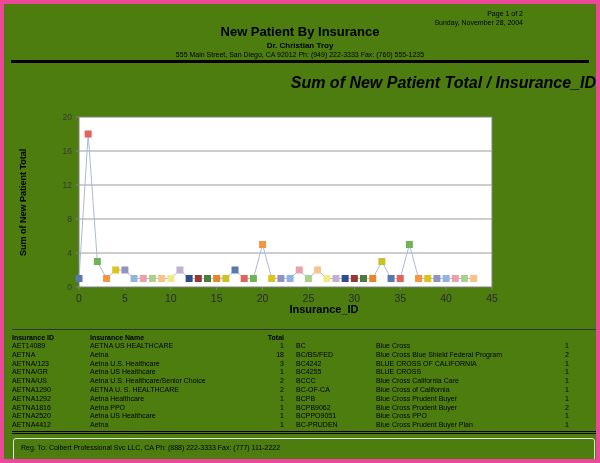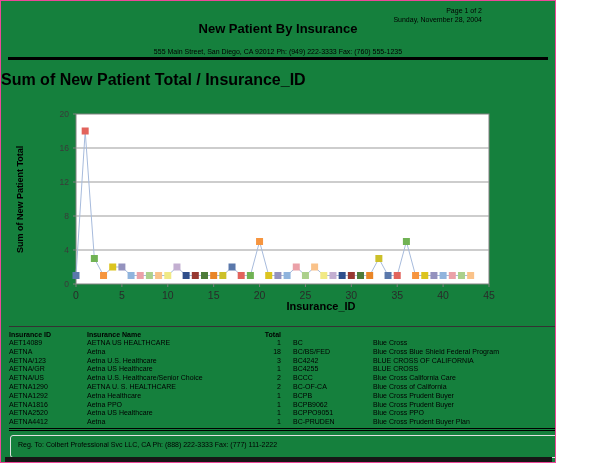--- a/index.html
+++ b/index.html
@@ -3,7 +3,7 @@
 <meta charset="utf-8">
 <style>
   html,body{margin:0;padding:0;background:#ffffff;font-family:"Liberation Sans",sans-serif;color:#000;}
-  .page{position:relative;width:556px;height:463px;background:#15803d;border:1px solid #ec4899;box-sizing:border-box;overflow:hidden;}
+  .page{position:relative;width:600px;height:463px;background:#4d7c0f;border:4px solid #ec4899;box-sizing:border-box;overflow:hidden;}
   .page-info{position:absolute;top:6px;right:73px;text-align:right;font-size:7px;line-height:8.5px;}
   .report-title{position:absolute;top:20px;left:0;width:100%;text-align:center;font-size:13px;font-weight:bold;}
   .doctor{position:absolute;top:37px;left:0;width:100%;text-align:center;font-size:8px;font-weight:bold;}

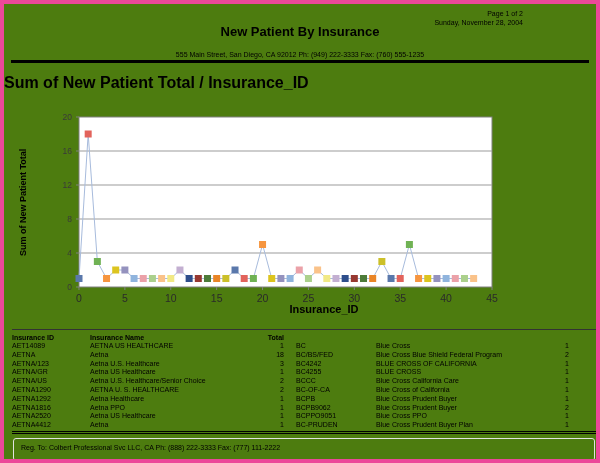--- a/index.html
+++ b/index.html
@@ -37,6 +37,7 @@
   </div>
 
   <div class="report-title">New Patient By Insurance</div>
+  <div class="doctor">Dr. Christian Troy</div>
   <div class="address">555 Main Street, San Diego, CA 92012 Ph: (949) 222-3333 Fax: (760) 555-1235</div>
   <div class="hrule"></div>
 

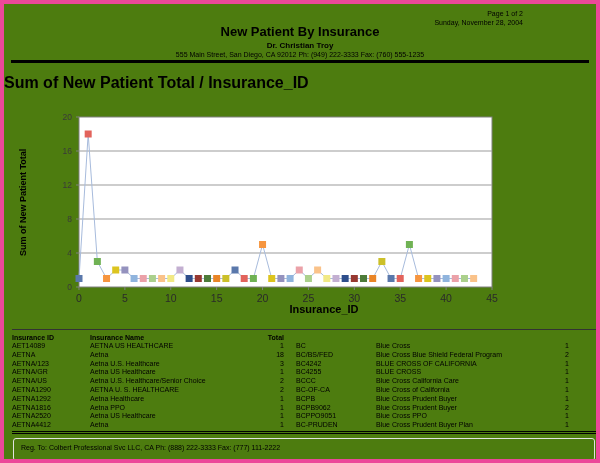--- a/index.html
+++ b/index.html
@@ -9,7 +9,7 @@
   .doctor{position:absolute;top:37px;left:0;width:100%;text-align:center;font-size:8px;font-weight:bold;}
   .address{position:absolute;top:47px;left:0;width:100%;text-align:center;font-size:7px;}
   .hrule{position:absolute;top:56px;left:7px;right:7px;height:3px;background:#000;}
-  .chart-title{position:absolute;top:70px;left:0;width:100%;text-align:left;font-size:16px;font-weight:bold;}
+  .chart-title{position:absolute;top:70px;left:0;width:100%;text-align:right;font-size:16px;font-weight:bold;font-style:italic;}
   .y-axis-label{position:absolute;left:12px;top:113px;height:170px;width:13px;writing-mode:vertical-rl;transform:rotate(180deg);
     display:flex;align-items:center;justify-content:center;font-size:9px;font-weight:bold;white-space:nowrap;}
   #chart{position:absolute;left:0;top:95px;}

